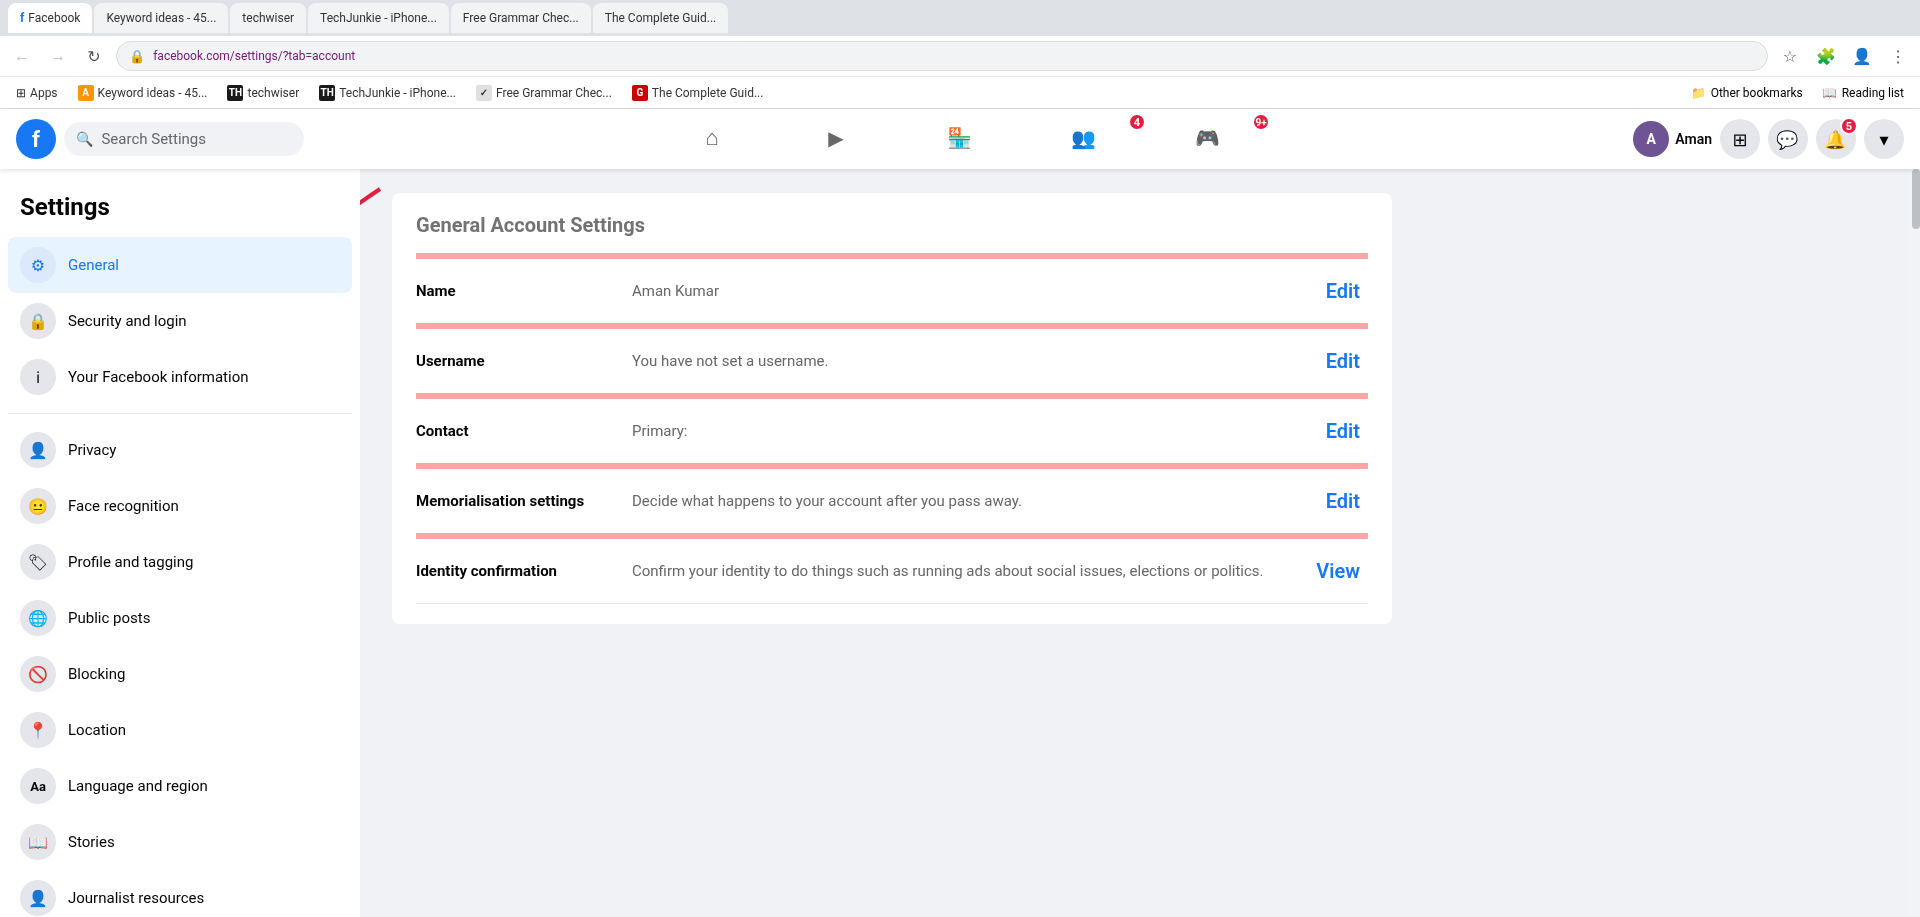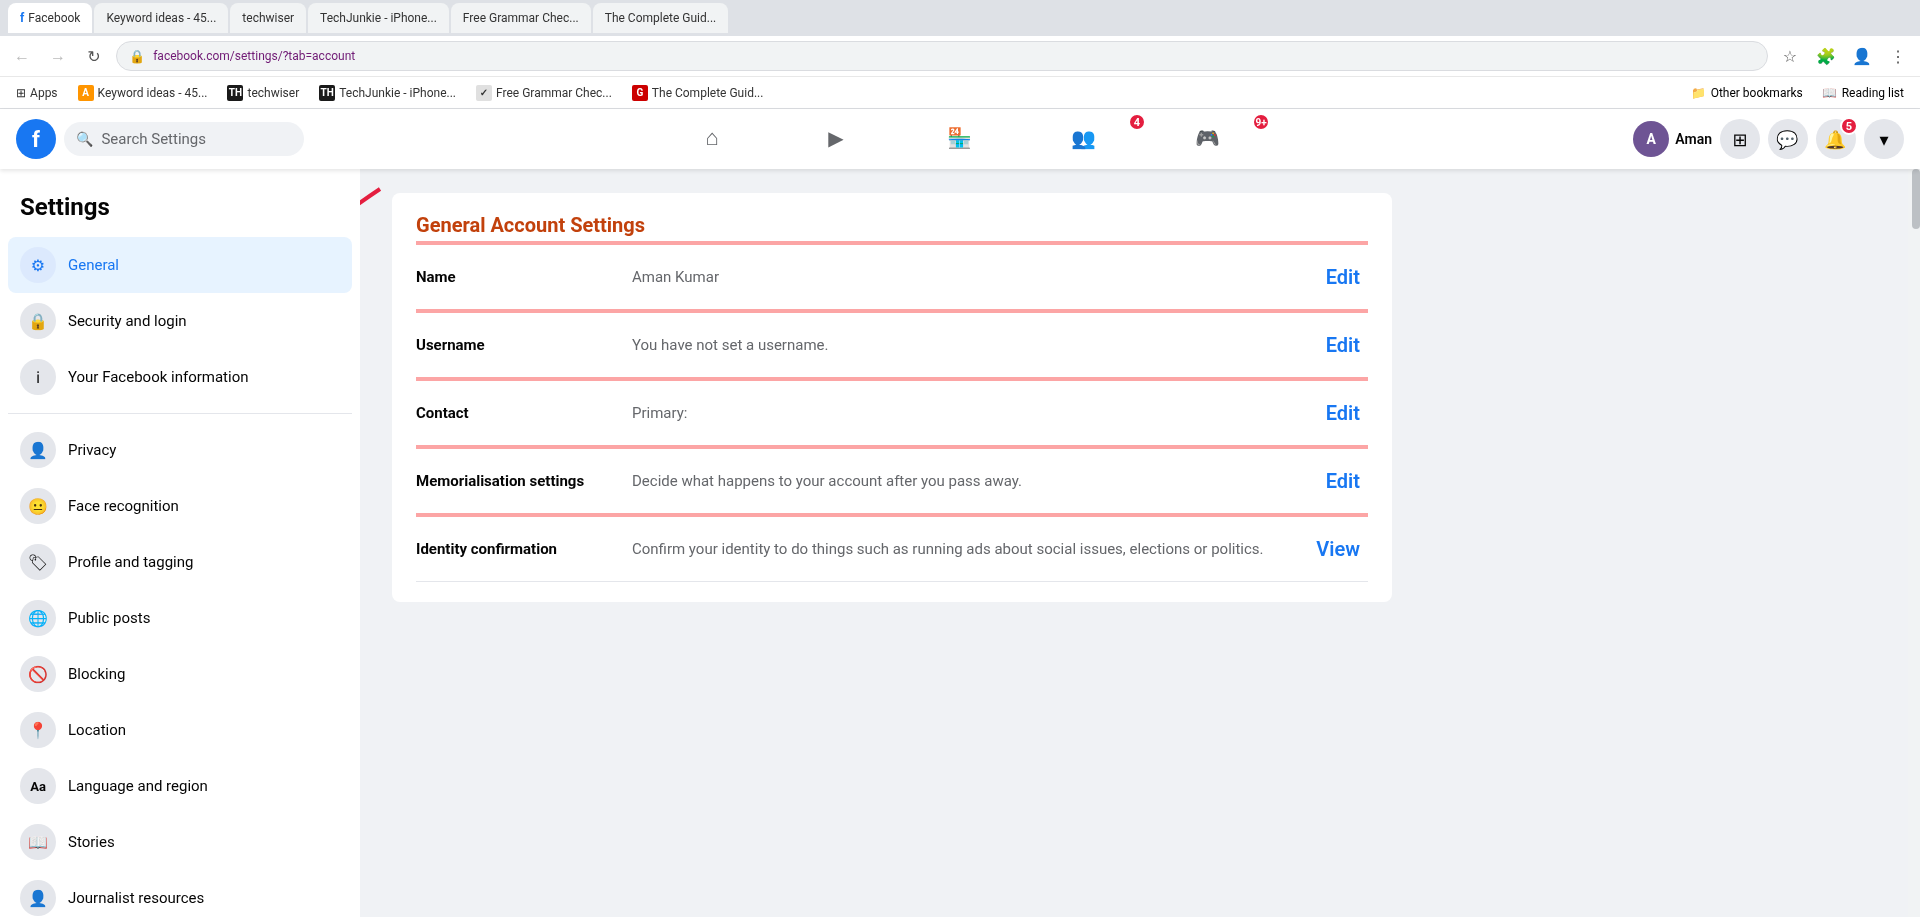--- a/index.html
+++ b/index.html
@@ -306,8 +306,8 @@
     .settings-panel-title {
       font-size: 20px;
       font-weight: 700;
-      color: #c2410c;
-      margin-bottom: 4px;
+      color: #737373;
+      margin-bottom: 16px;
     }
     .settings-row {
       display: flex;

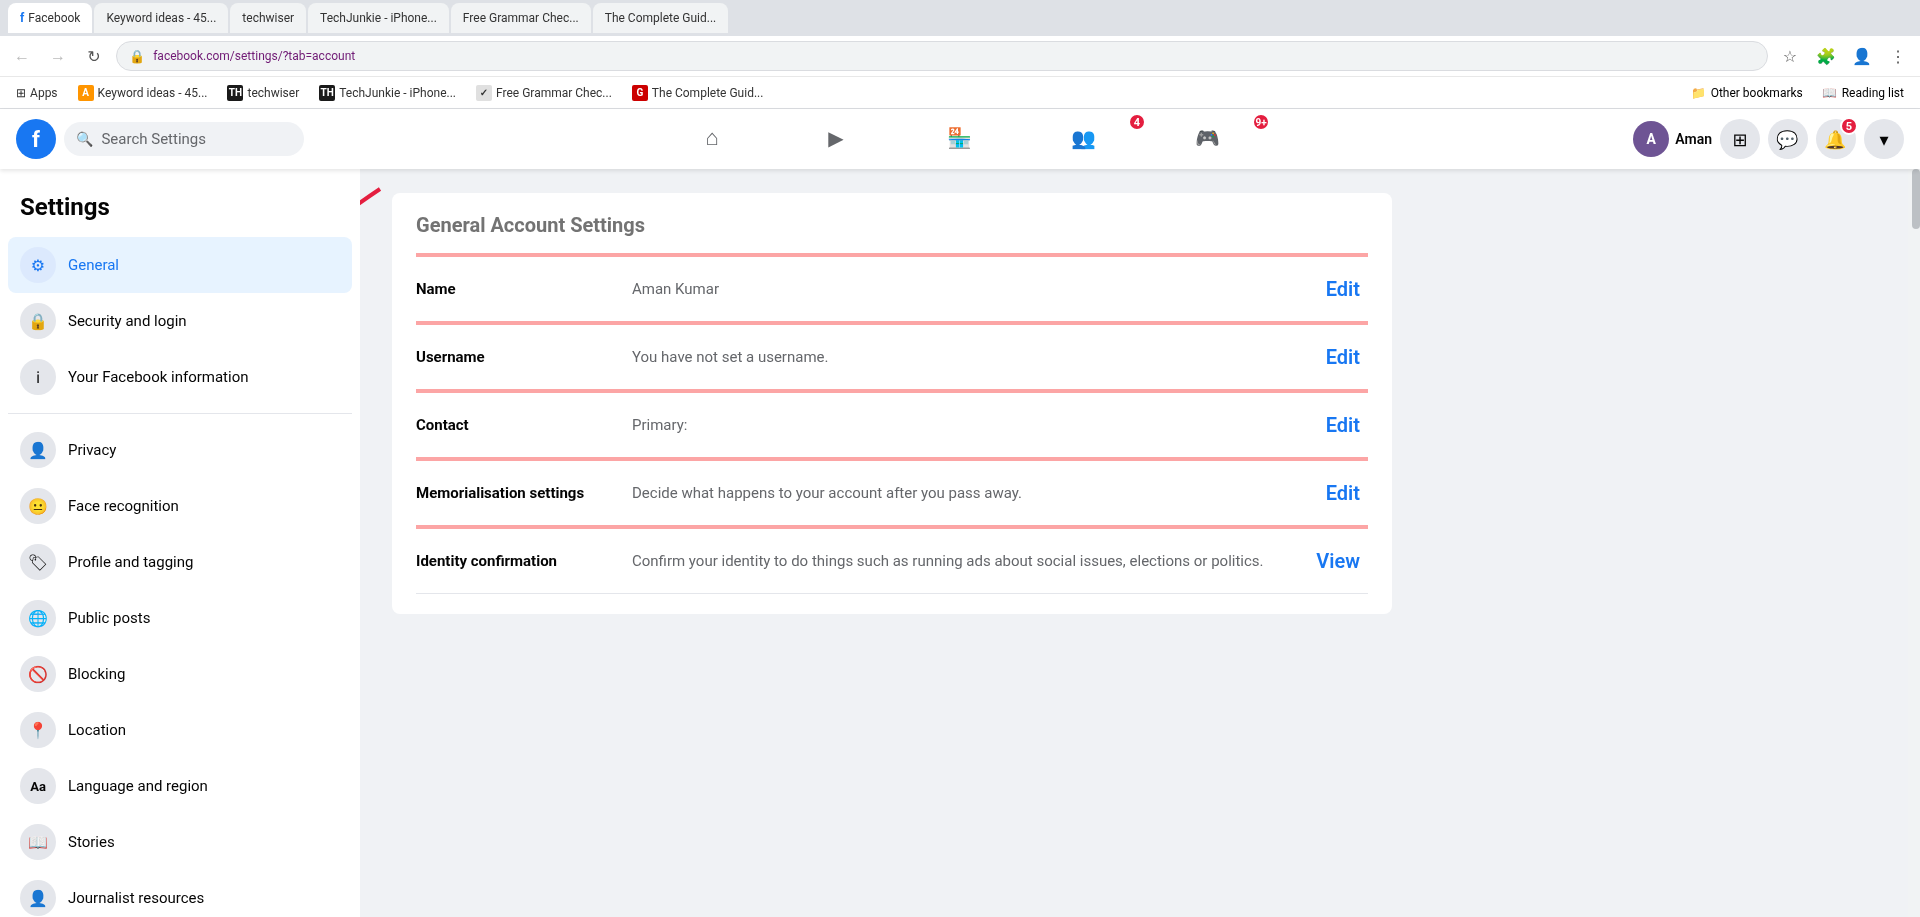--- a/index.html
+++ b/index.html
@@ -312,7 +312,7 @@
     .settings-row {
       display: flex;
       align-items: center;
-      border-top: 4px solid #fca5a5;
+      border-top: 6px solid #fca5a5;
       padding: 16px 0;
       gap: 16px;
     }

